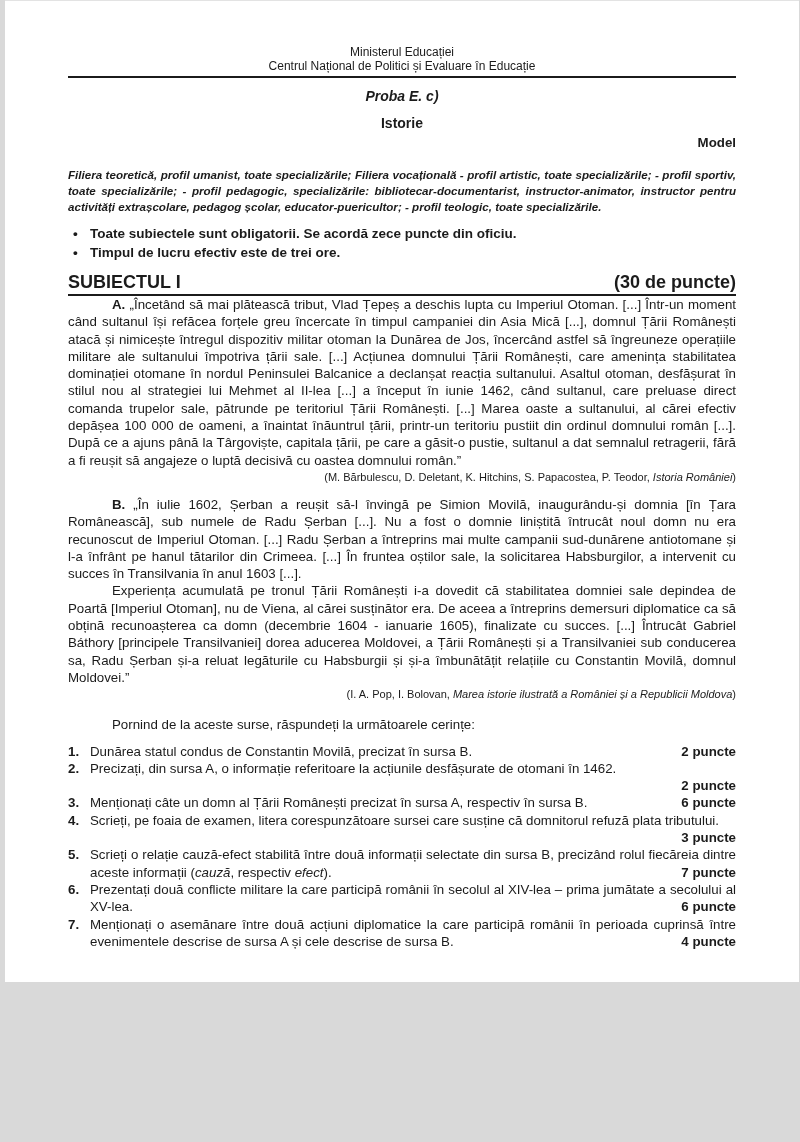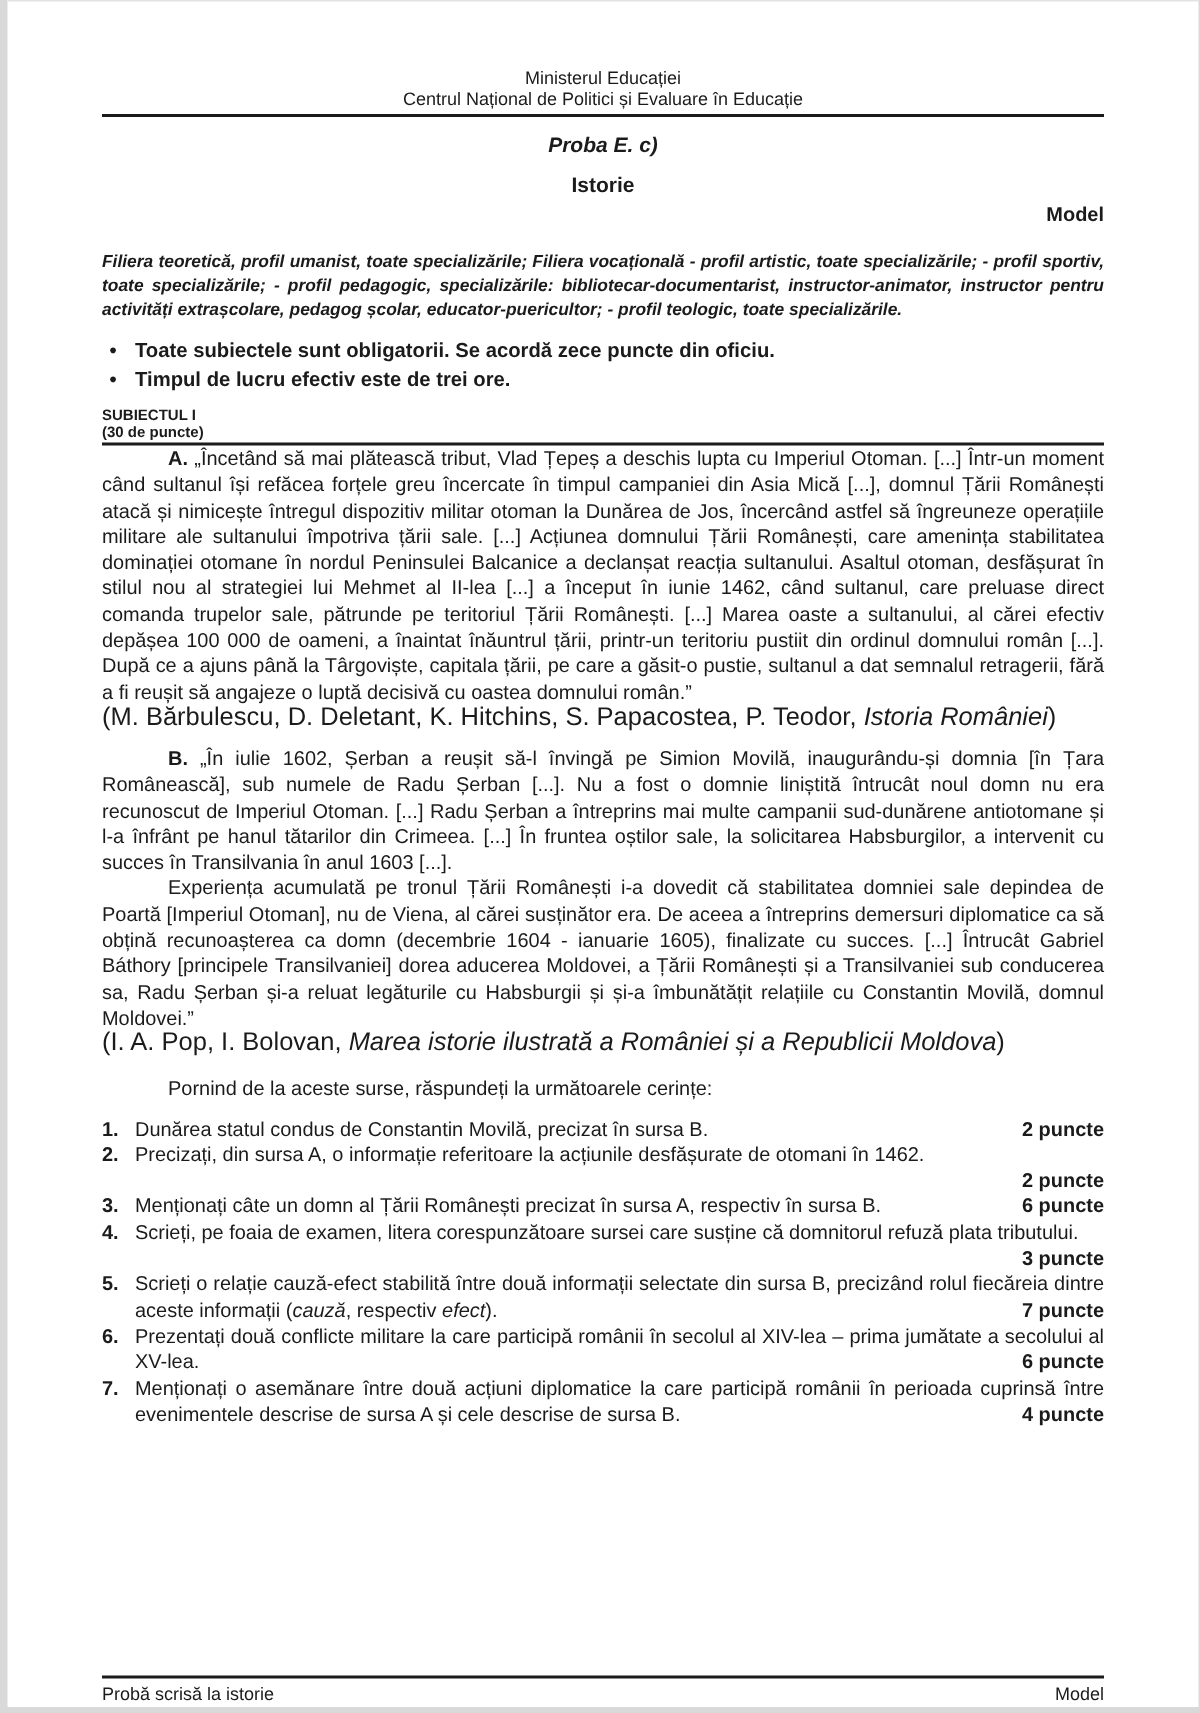--- a/index.html
+++ b/index.html
@@ -12,7 +12,7 @@
   .page {
     position: relative;
     width: 794px;
-    height: 1138px;
+    height: 982px;
     margin-left: 5px;
     margin-top: 0;
     background: #ffffff;

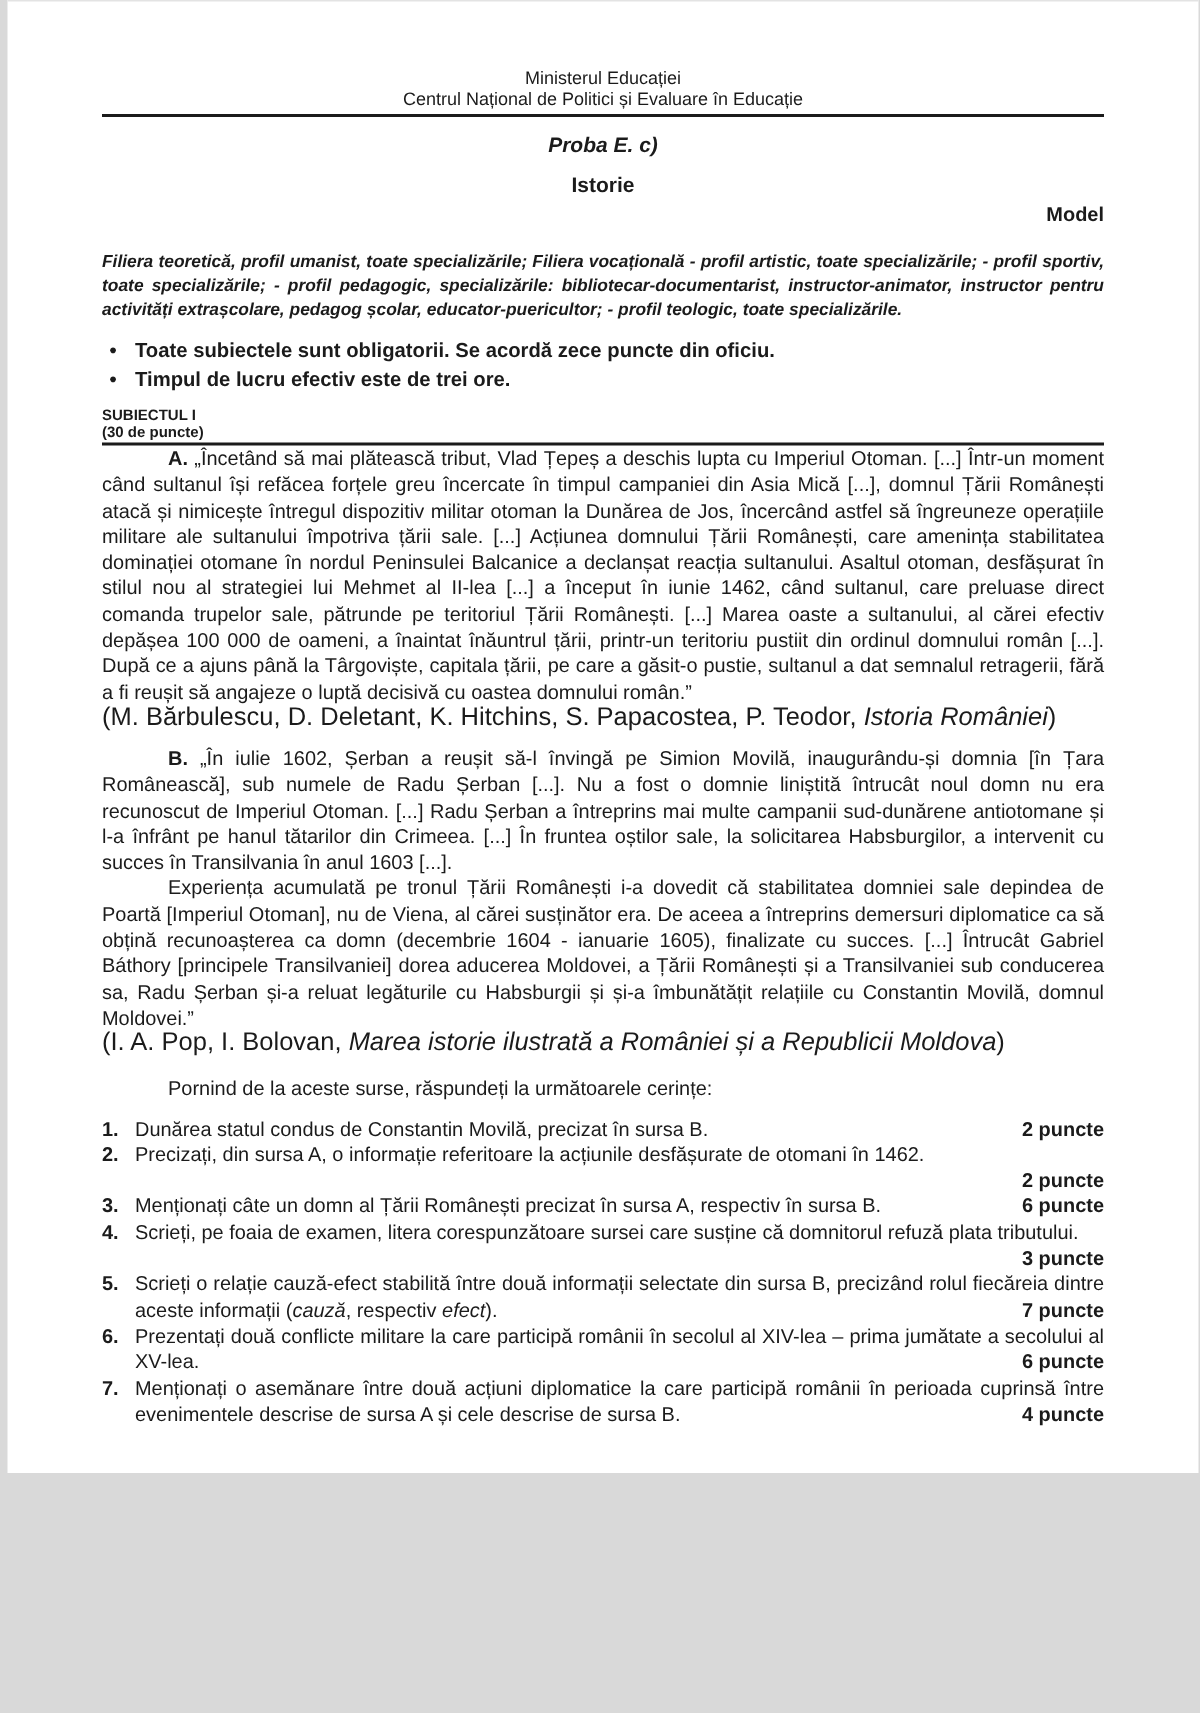--- a/index.html
+++ b/index.html
@@ -58,11 +58,10 @@
     display: flex;
     justify-content: space-between;
     font-weight: bold;
-    font-size: 10px;
+    font-size: 18px;
     border-bottom: 2px solid #1b1b1b;
     margin-top: 10px;
     padding-bottom: 1px;
-    flex-direction: column;
   }
   
   .body-text { font-size: 13.3px; line-height: 17.3px; }

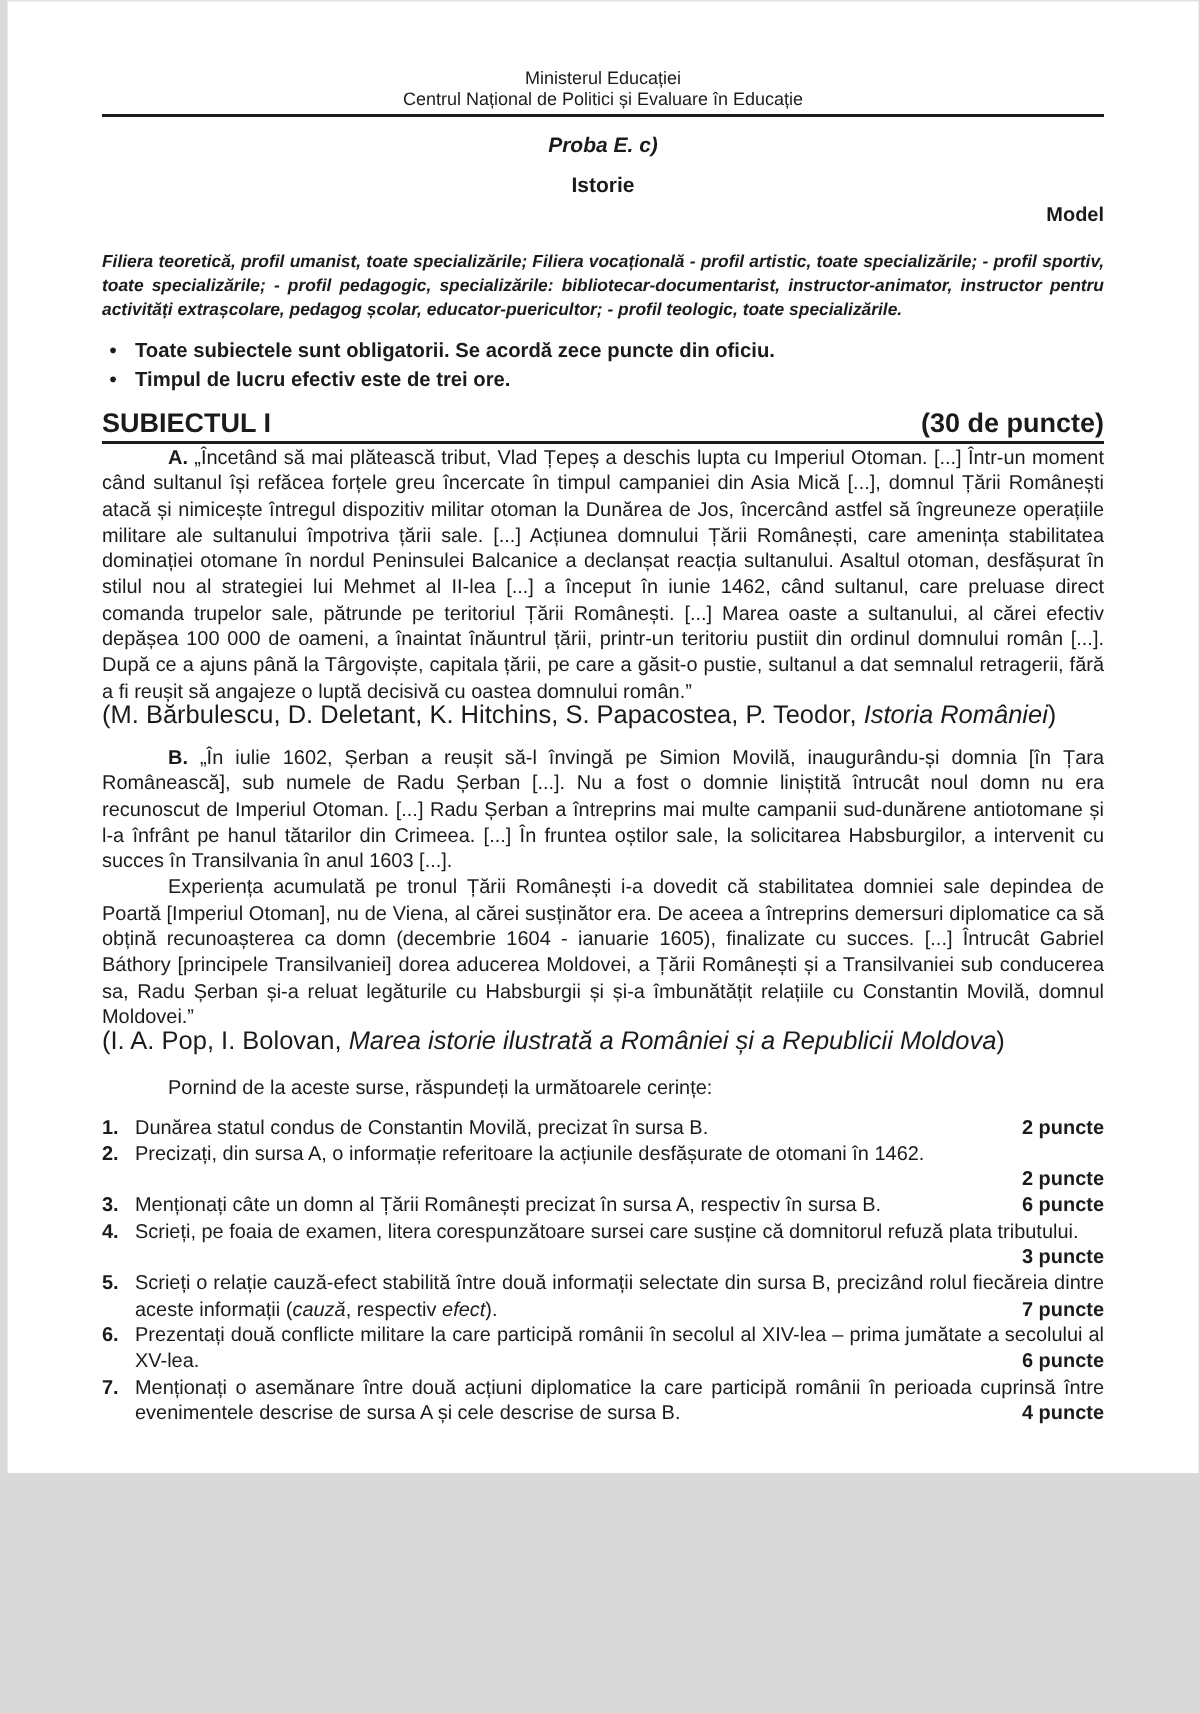--- a/index.html
+++ b/index.html
@@ -68,7 +68,8 @@
   .indent { text-indent: 44px; }
   .src { text-align: justify; }
   .citation {
-    font-size: 17px;
+    text-align: right;
+    font-size: 11px;
     line-height: 14px;
     margin-top: 1px;
   }

